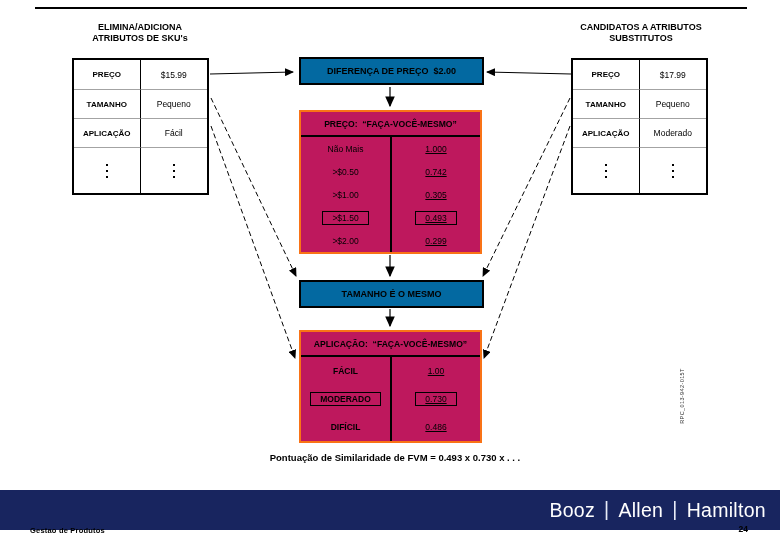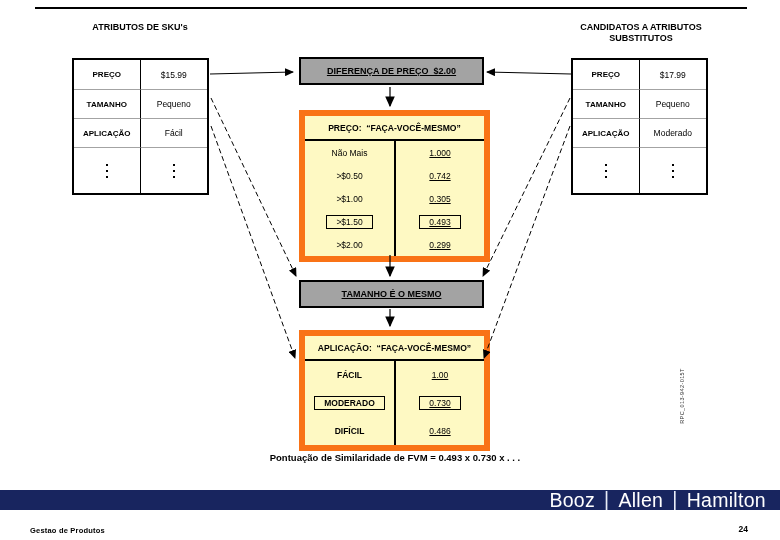--- a/index.html
+++ b/index.html
@@ -62,6 +62,7 @@
   <div class="toprule"></div>
 
   <div class="tbl-title left">
+    <div>ELIMINA/ADICIONA</div>
     <div>ATRIBUTOS DE SKU's</div>
   </div>
 

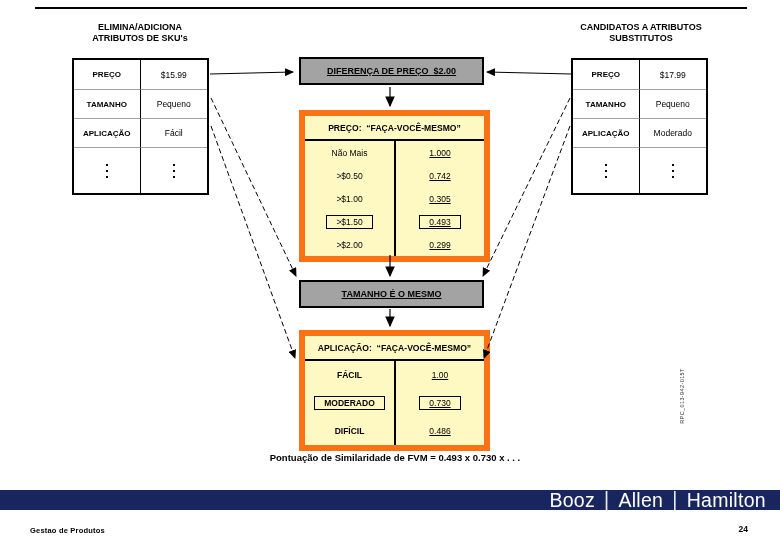--- a/index.html
+++ b/index.html
@@ -22,8 +22,8 @@
   .vdots{width:2px;height:2px;background:#000;display:inline-block;
          box-shadow:0 6px 0 #000,0 12px 0 #000;margin-bottom:12px;}
 
-  .cbox{position:absolute;left:299px;width:181px;border:2px solid #000;background:#a3a3a3;
-        display:flex;align-items:center;justify-content:center;font-weight:bold;font-size:9px;text-decoration:underline;}
+  .cbox{position:absolute;left:299px;width:181px;border:2px solid #000;background:#0369a1;
+        display:flex;align-items:center;justify-content:center;font-weight:bold;font-size:9px;}
   .diff-box{top:57px;height:24px;}
   .size-box{top:280px;height:24px;}
 

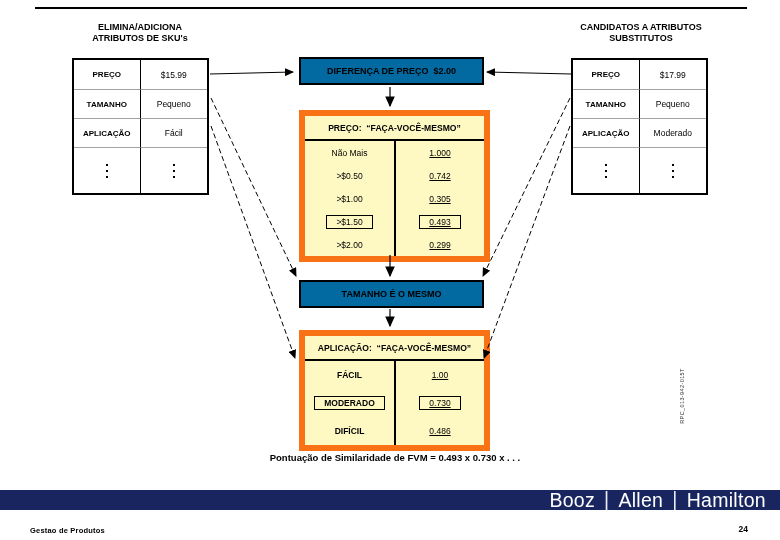--- a/index.html
+++ b/index.html
@@ -27,7 +27,7 @@
   .diff-box{top:57px;height:24px;}
   .size-box{top:280px;height:24px;}
 
-  .ctable{position:absolute;left:299px;width:179px;border:6px solid #f97316;background:#fef9c3;}
+  .ctable{position:absolute;left:299px;width:179px;border:2px solid #f97316;background:#be185d;}
   .ctable .hdr{height:23px;border-bottom:2px solid #000;display:flex;align-items:center;
                justify-content:center;font-weight:bold;font-size:8.6px;white-space:nowrap;}
   .ctable .body{display:grid;grid-template-columns:89px 1fr;border-radius:20px;}

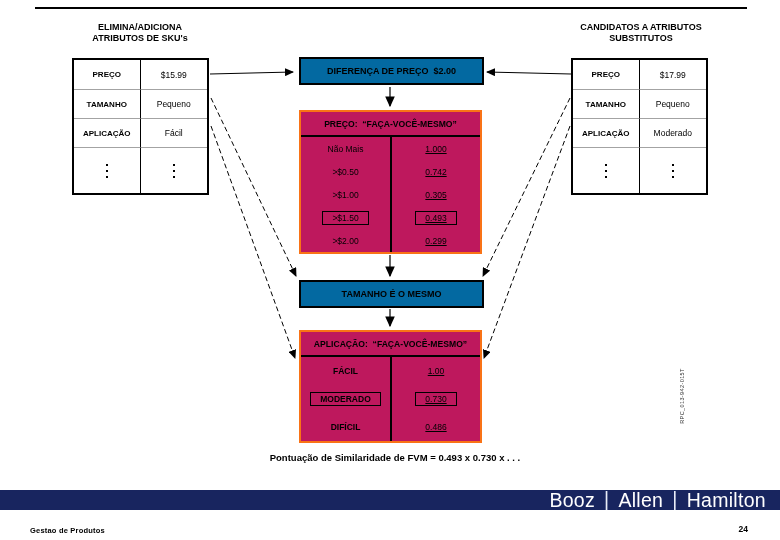--- a/index.html
+++ b/index.html
@@ -47,7 +47,7 @@
 
   svg.overlay{position:absolute;left:0;top:0;pointer-events:none;}
 
-  .footer-bar{position:absolute;left:0;top:490px;width:780px;height:20px;background:#18255f;
+  .footer-bar{position:absolute;left:0;top:490px;width:780px;height:40px;background:#18255f;
               display:flex;align-items:center;justify-content:flex-end;padding-right:14px;
               box-sizing:border-box;}
   .logo{color:#fff;font-size:19.5px;letter-spacing:.3px;white-space:nowrap;}

